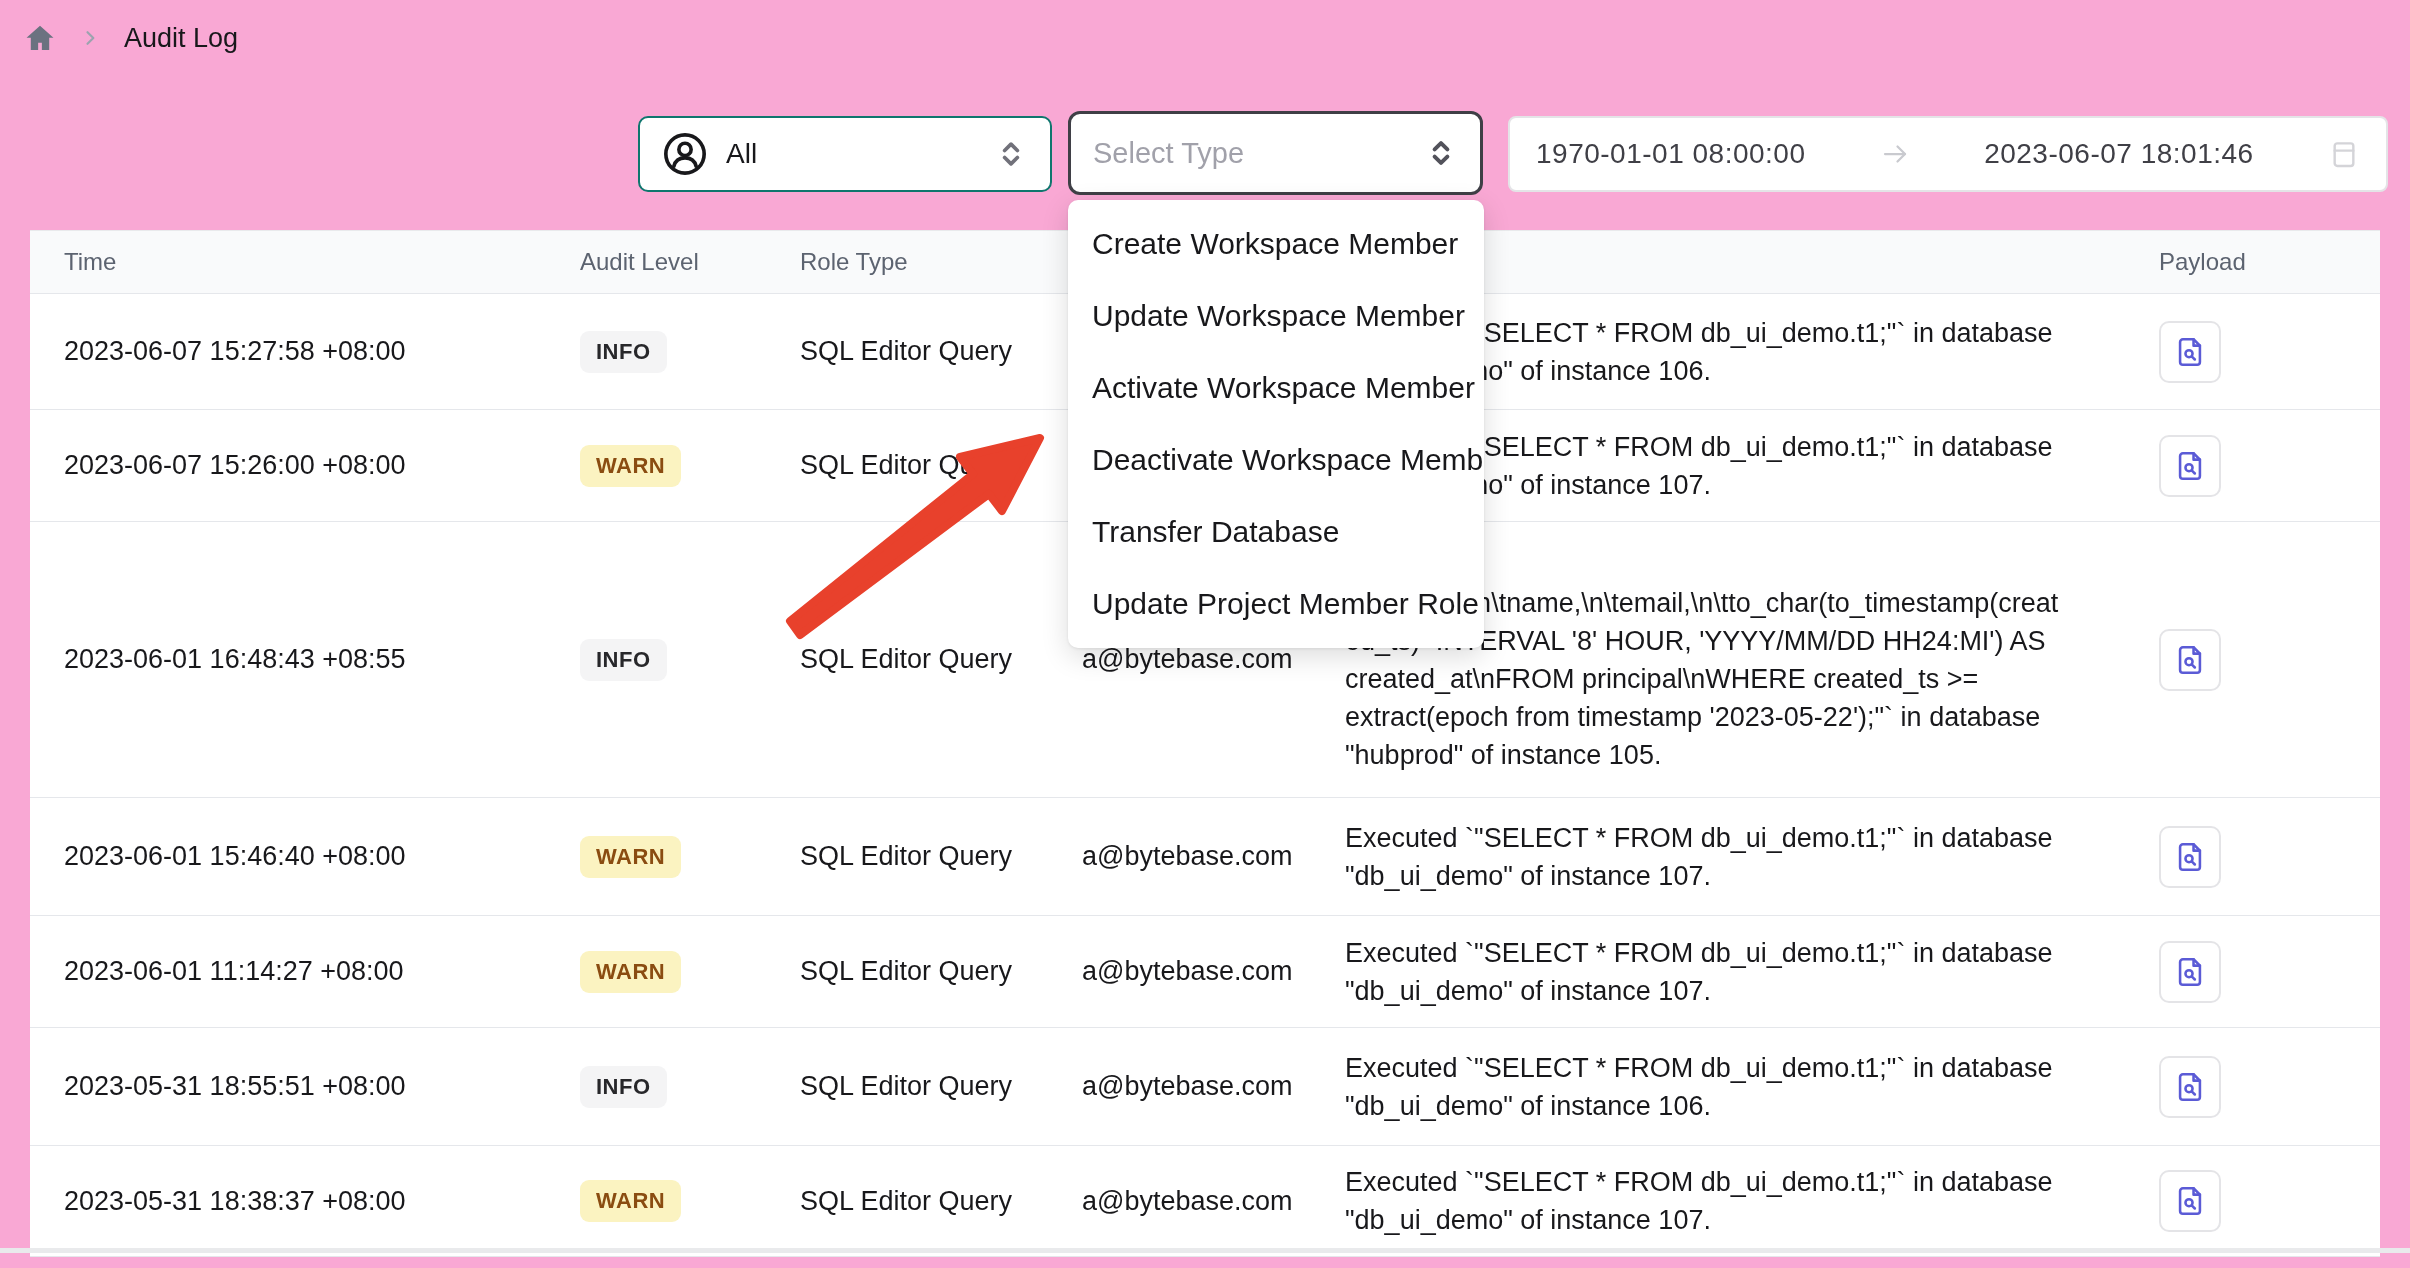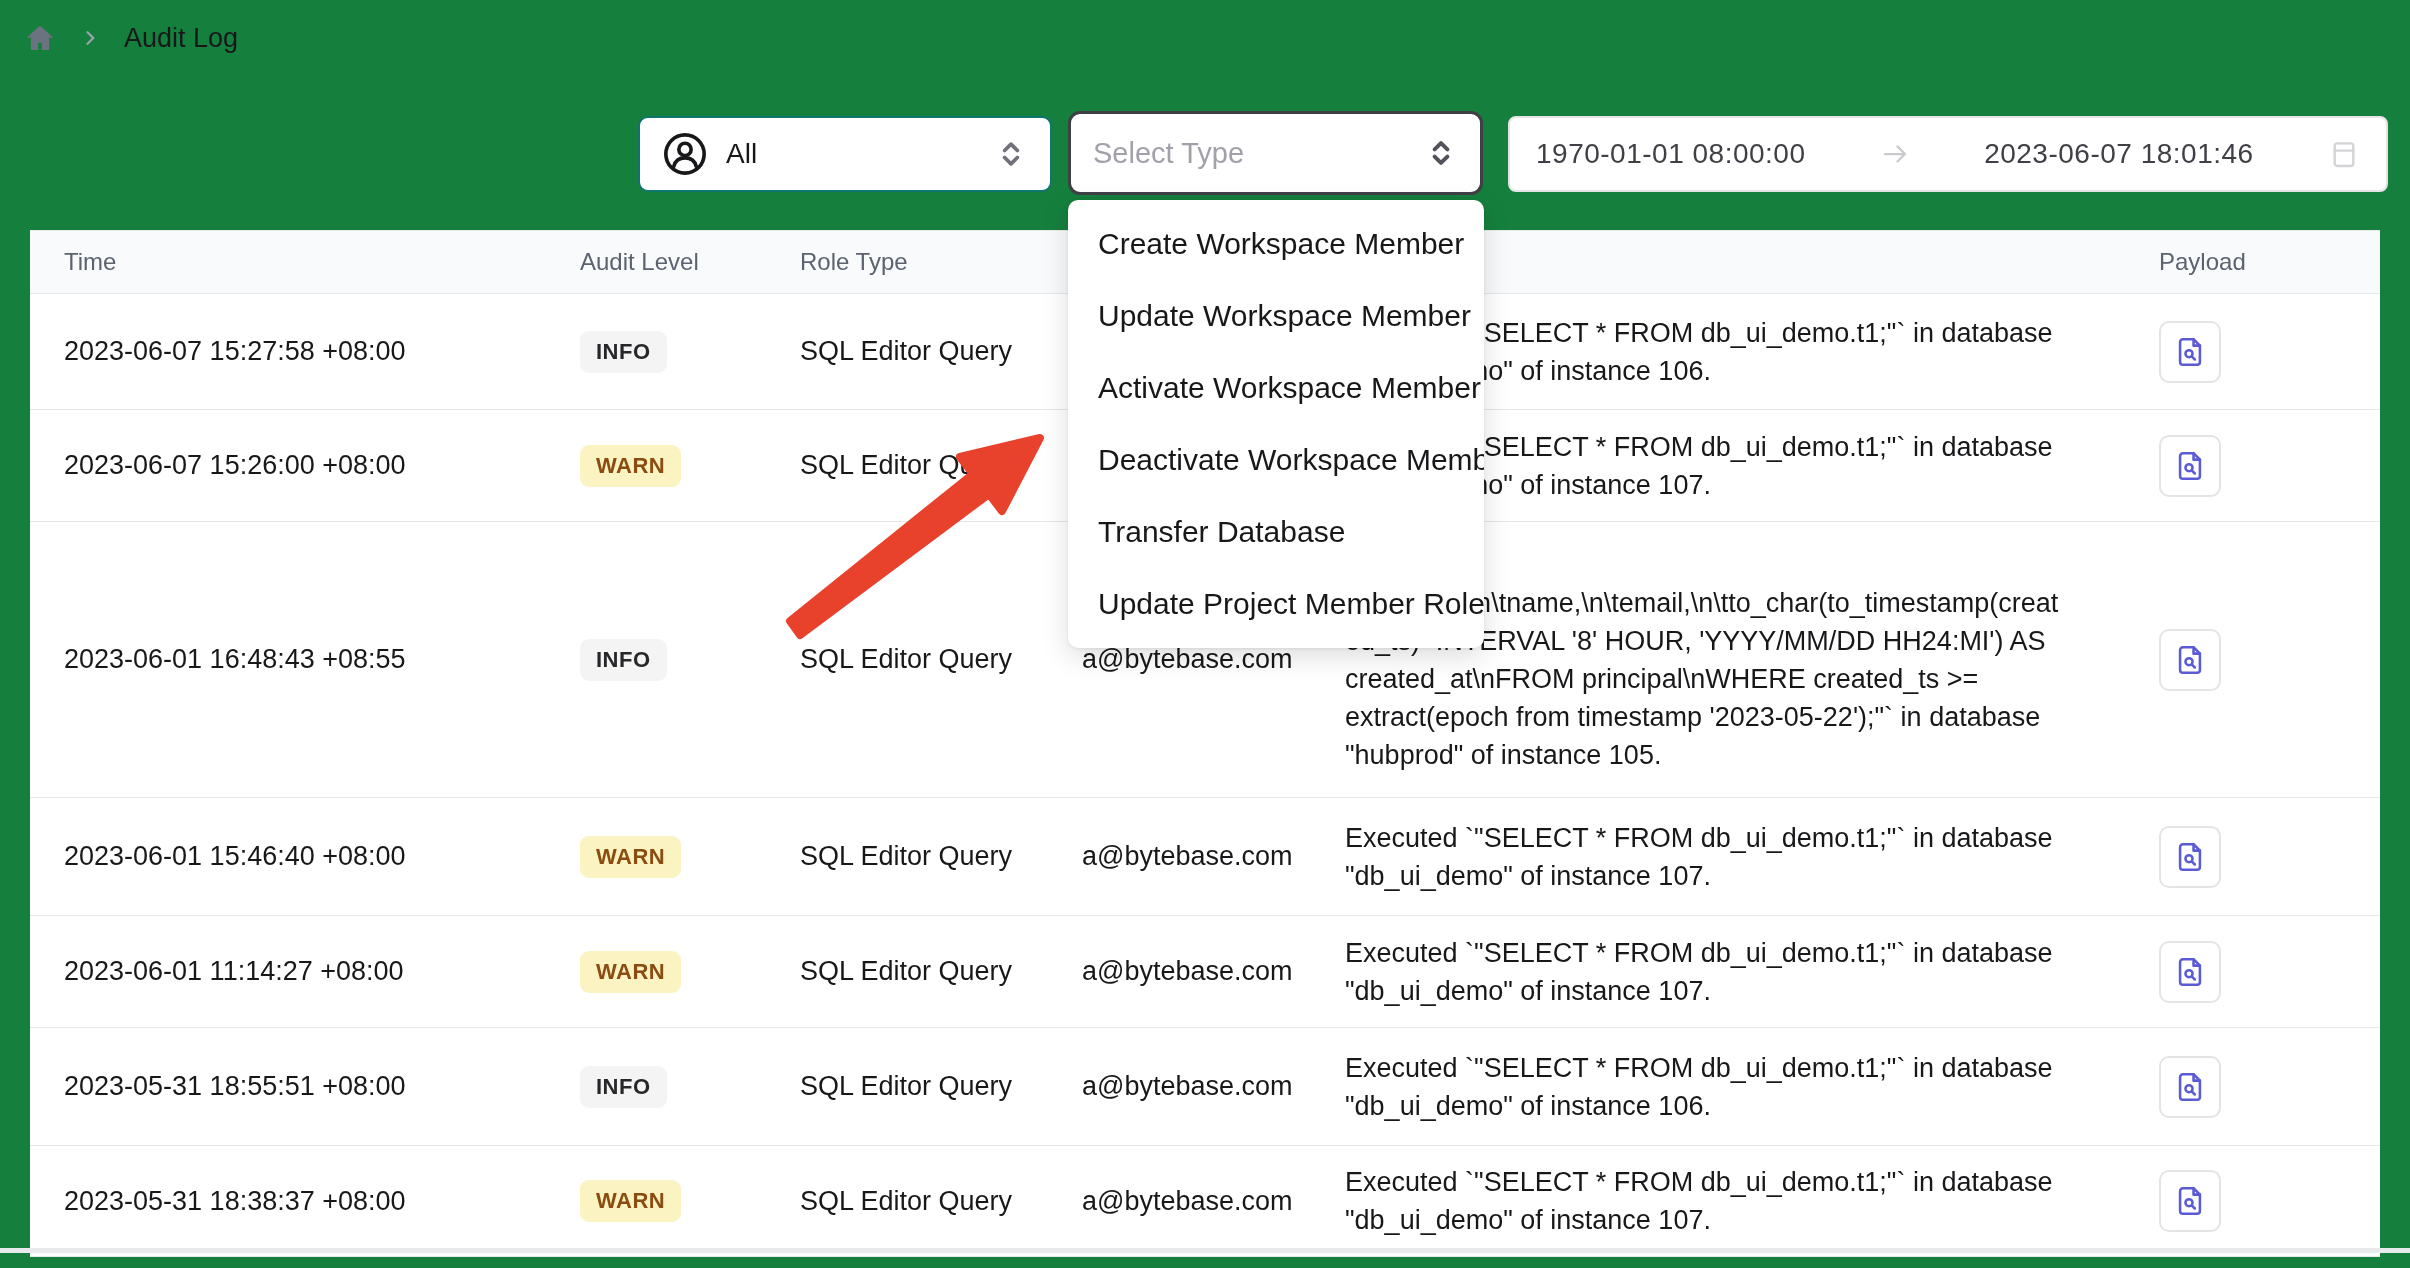--- a/index.html
+++ b/index.html
@@ -4,7 +4,7 @@
 <style>
   html,body{margin:0;padding:0;}
   body{font-family:"Liberation Sans", sans-serif; background:#fff;}
-  .canvas{position:relative;width:2410px;height:1268px;overflow:hidden;background:#15803d;}
+  .canvas{position:relative;width:2410px;height:1268px;overflow:hidden;background:#f9a8d4;}
 
   
   .breadcrumb{position:absolute;left:24px;top:22px;display:flex;align-items:center;gap:24px;z-index:5;}

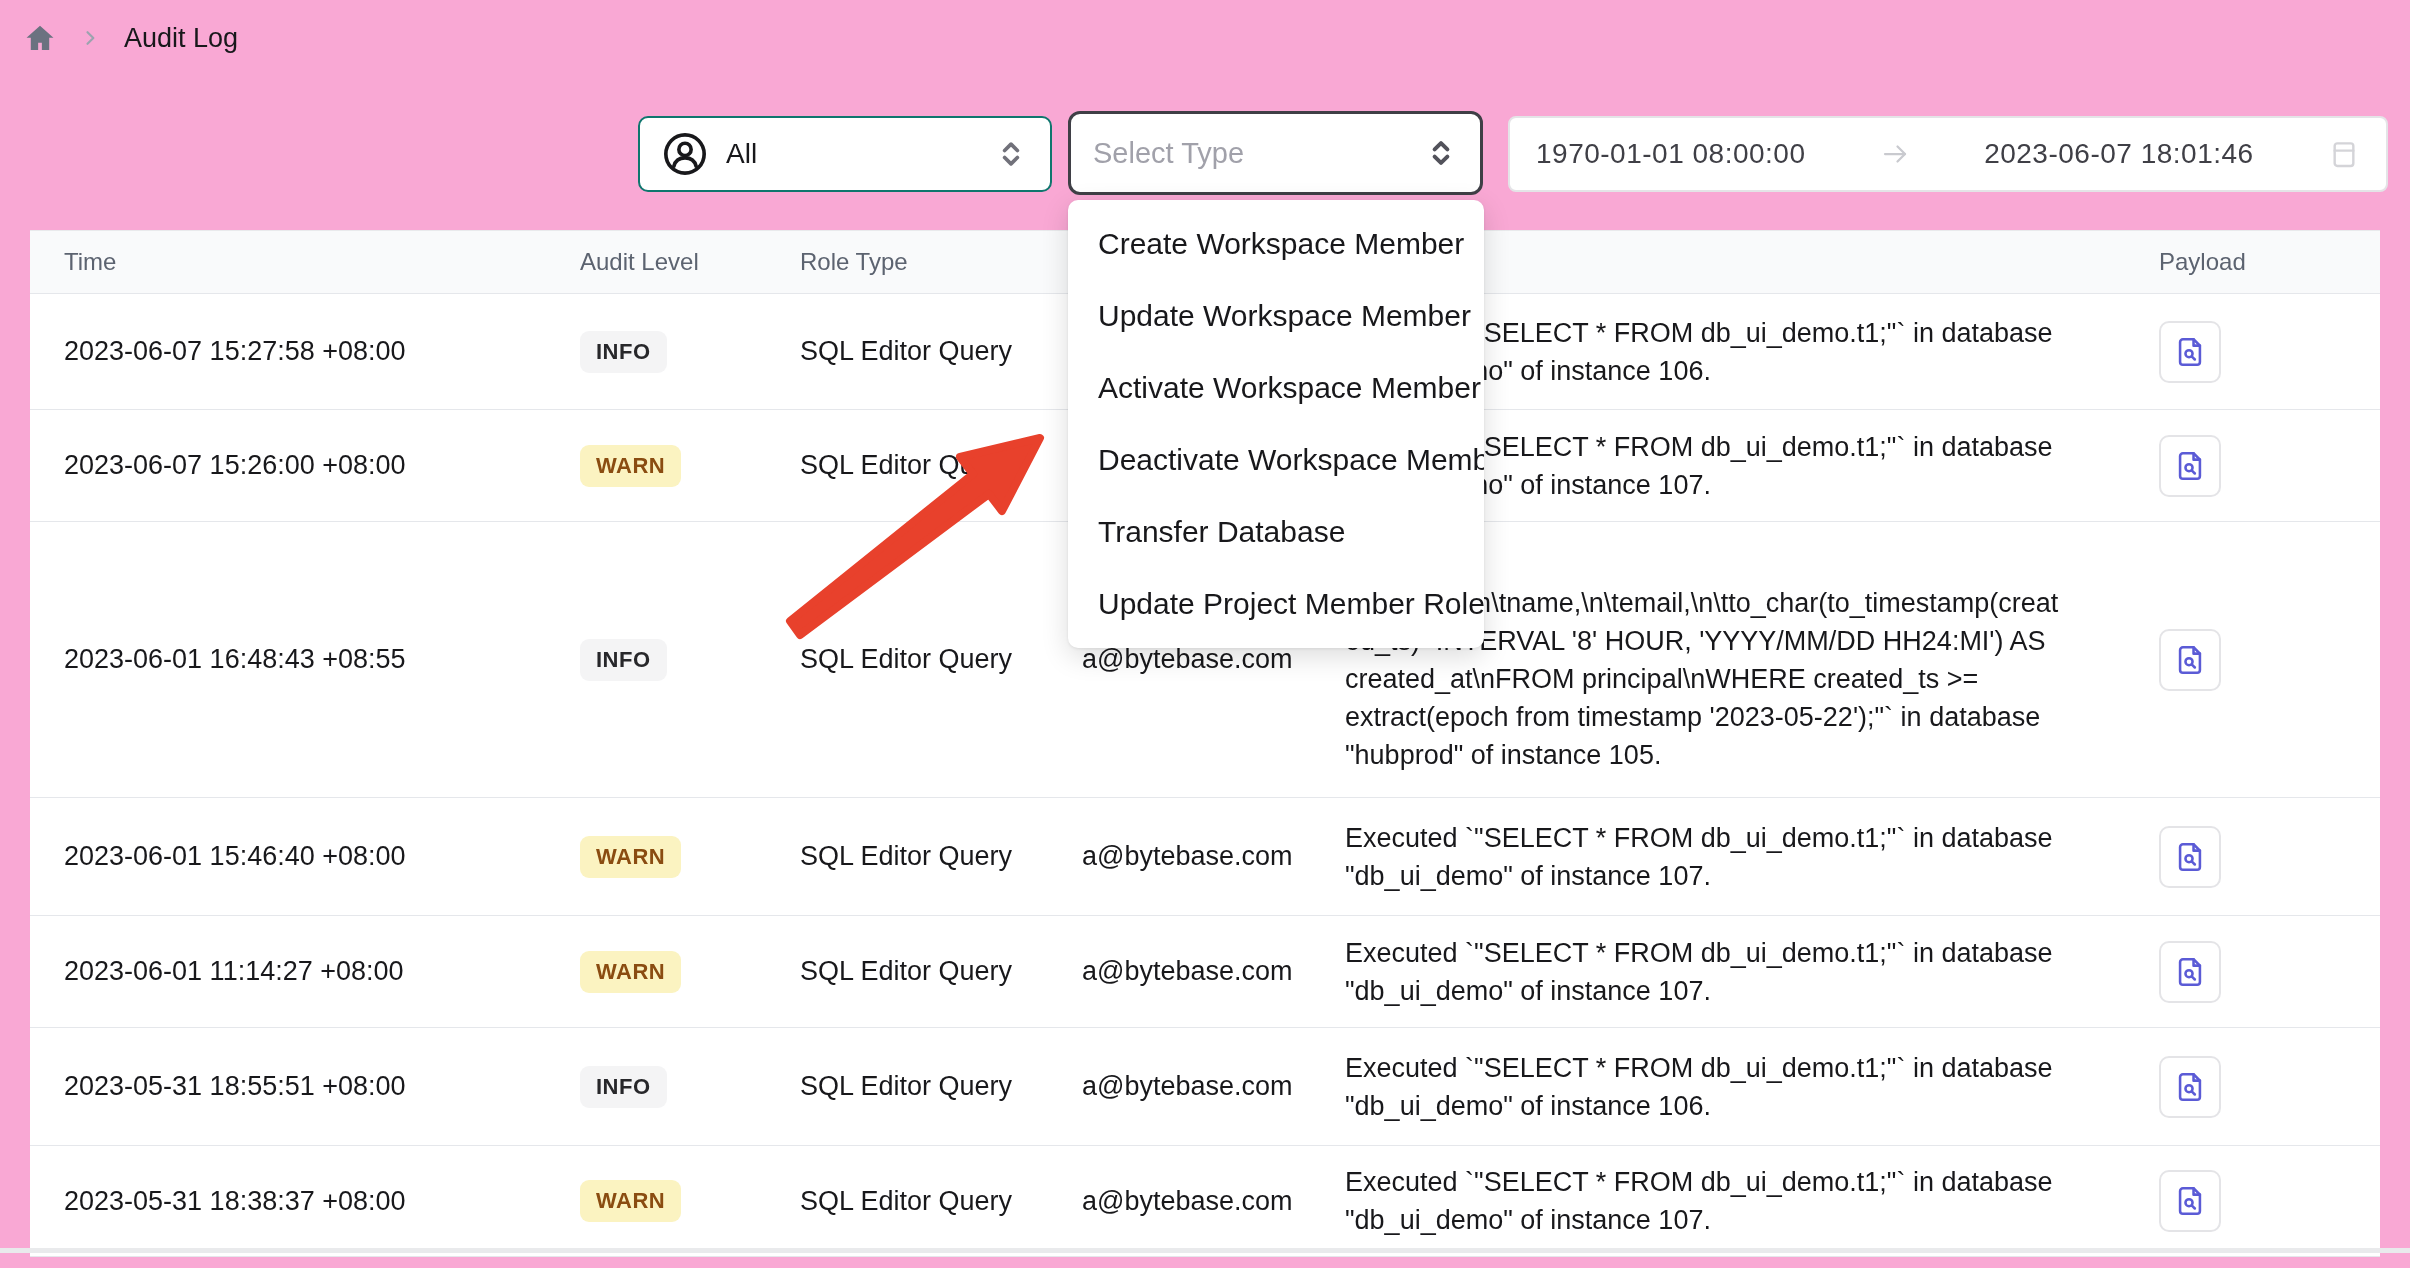--- a/index.html
+++ b/index.html
@@ -23,7 +23,7 @@
   
   .menu{position:absolute;left:1068px;top:200px;width:416px;box-sizing:border-box;background:#fff;border-radius:10px;
         box-shadow:0 8px 28px rgba(0,0,0,0.14), 0 1px 3px rgba(0,0,0,0.08);padding:8px 0;z-index:20;}
-  .menu-item{height:72px;line-height:72px;padding-left:30px;font-size:30px;color:#18181b;white-space:nowrap;overflow:hidden;cursor:pointer;}
+  .menu-item{height:72px;line-height:72px;padding-left:24px;font-size:30px;color:#18181b;white-space:nowrap;overflow:hidden;cursor:pointer;}
 
   
   .table{position:absolute;left:30px;top:230px;width:2350px;z-index:1;}

